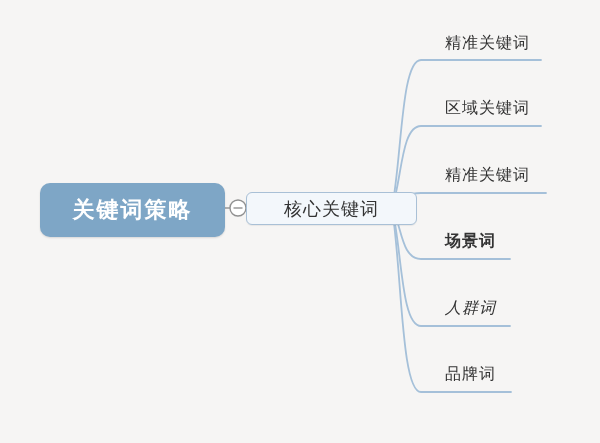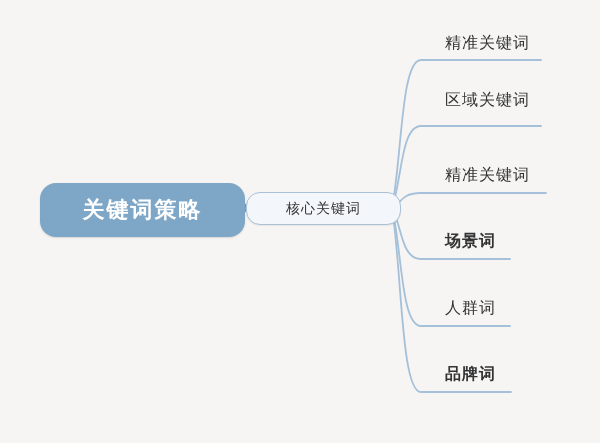--- a/index.html
+++ b/index.html
@@ -77,7 +77,7 @@
 
   <div id="leafLayer">
       <div class="leaf-label" style="top: 17px; margin-top: 15px;">精准关键词</div>
-      <div class="leaf-label" style="top: 90px; font-family: Liberation Mono, monospace;">区域关键词</div>
+      <div class="leaf-label" style="top: 97px;">区域关键词</div>
       <div class="leaf-label" style="top: 164px;">精准关键词</div>
       <div class="leaf-label" style="top: 230px; font-weight: bold;">场景词</div>
       <div class="leaf-label" style="top: 297px;">人群词</div>

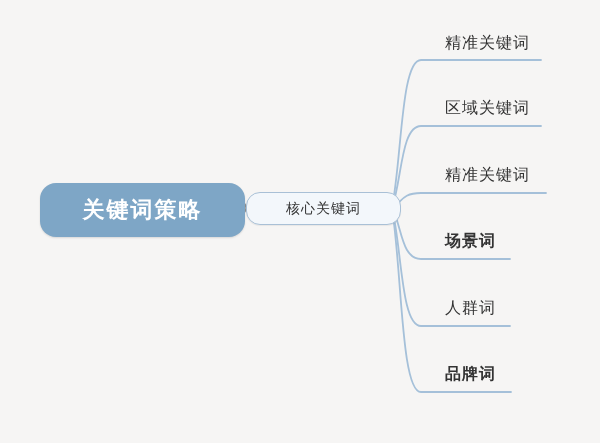--- a/index.html
+++ b/index.html
@@ -18,9 +18,9 @@
     cursor:default;
   }
   .root-node{
-    left:40px;top:183px;width:205px;height:54px;
+    left:40px;top:183px;width:185px;height:54px;
     background:var(--root-fill,#7ea6c6);
-    border-radius:16px;
+    border-radius:10px;
     color:var(--root-text,#fff);
     font-size:22px;font-weight:bold;letter-spacing:2px;
     box-shadow:0 1px 2px rgba(0,0,0,0.12);

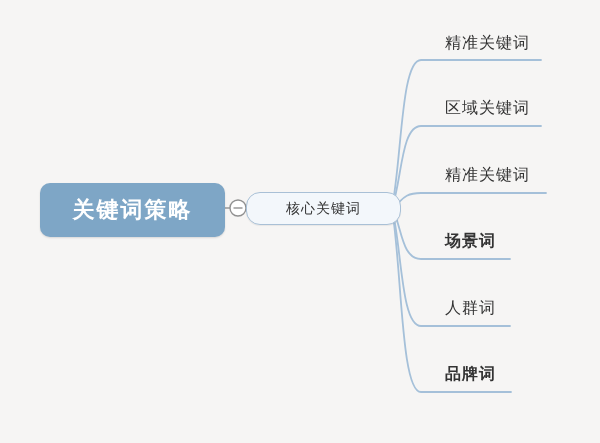--- a/index.html
+++ b/index.html
@@ -26,12 +26,12 @@
     box-shadow:0 1px 2px rgba(0,0,0,0.12);
   }
   .center-node{
-    left:246px;top:192px;width:155px;height:33px;
+    left:246px;top:192px;width:171px;height:33px;
     background:var(--branch-fill,#f3f7fb);
     border:1.5px solid var(--branch-border,#a9c0d6);
-    border-radius:14px;
+    border-radius:6px;
     color:var(--branch-text,#333);
-    font-size:14px;letter-spacing:1px;
+    font-size:18px;letter-spacing:1px;
     box-shadow:0 1px 1px rgba(0,0,0,0.06);
   }
   .leaf-label{

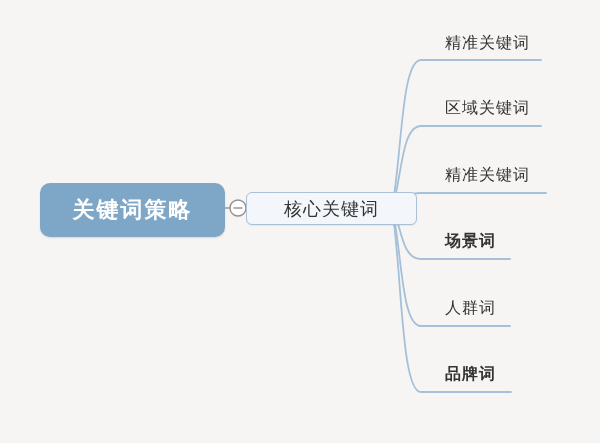--- a/index.html
+++ b/index.html
@@ -80,7 +80,7 @@
       <div class="leaf-label" style="top: 97px;">区域关键词</div>
       <div class="leaf-label" style="top: 164px;">精准关键词</div>
       <div class="leaf-label" style="top: 230px; font-weight: bold;">场景词</div>
-      <div class="leaf-label" style="top: 297px;">人群词</div>
+      <div class="leaf-label" style="top: 297px; font-style: italic;">人群词</div>
       <div class="leaf-label" style="top: 363px; font-weight: bold;">品牌词</div>
     </div>
 

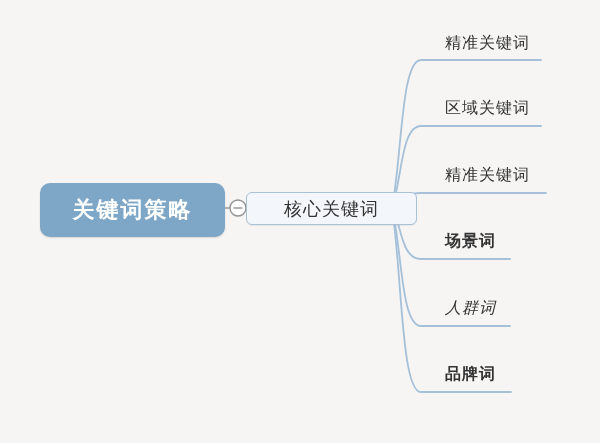--- a/index.html
+++ b/index.html
@@ -81,7 +81,7 @@
       <div class="leaf-label" style="top: 164px;">精准关键词</div>
       <div class="leaf-label" style="top: 230px; font-weight: bold;">场景词</div>
       <div class="leaf-label" style="top: 297px; font-style: italic;">人群词</div>
-      <div class="leaf-label" style="top: 363px; font-weight: bold;">品牌词</div>
+      <div class="leaf-label" style="top: 363px;">品牌词</div>
     </div>
 
 </div>

